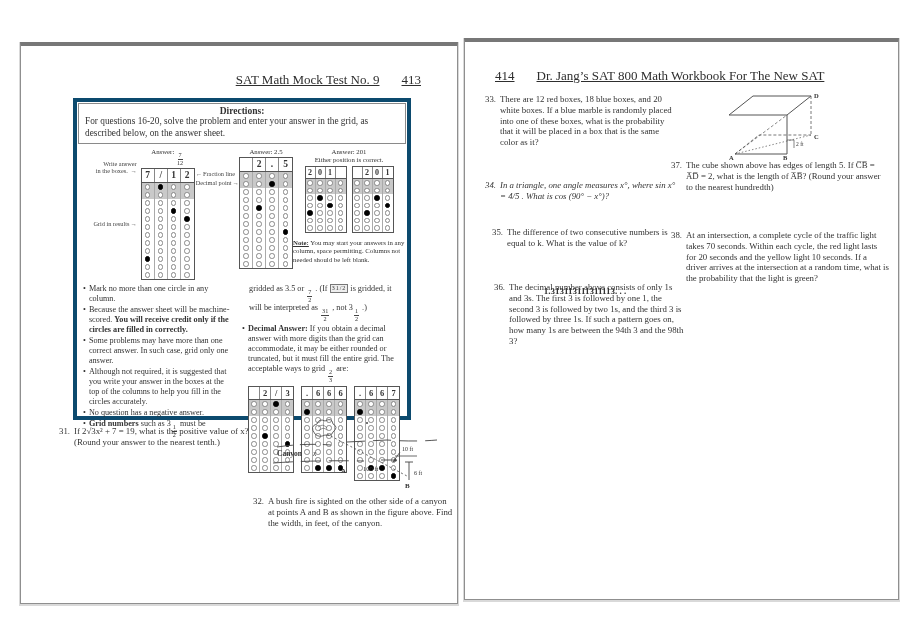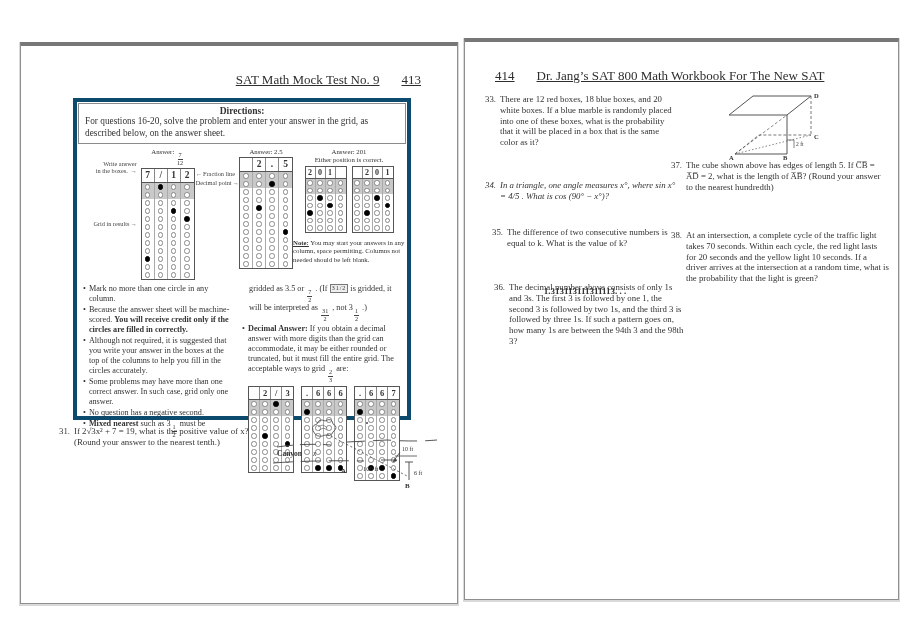--- a/index.html
+++ b/index.html
@@ -405,10 +405,10 @@
               <span class="bt"><span>Because the answer sheet will be machine-scored. </span><b>You will receive credit only if the circles are filled in correctly.</b></span>
             </div>
           <div class="bullet">
+              <span class="bt"><span>Some problems may have more than one correct answer.  In such case, grid only one answer.</span></span>
+            </div>
+          <div class="bullet">
               <span class="bt"><span>Although not required, it is suggested that you write your answer in the boxes at the top of the columns to help you fill in the circles accurately.</span></span>
-            </div>
-          <div class="bullet">
-              <span class="bt"><span>Some problems may have more than one correct answer.  In such case, grid only one answer.</span></span>
             </div>
           <div class="bullet">
               <span class="bt"><span>No question has a negative second.</span></span>

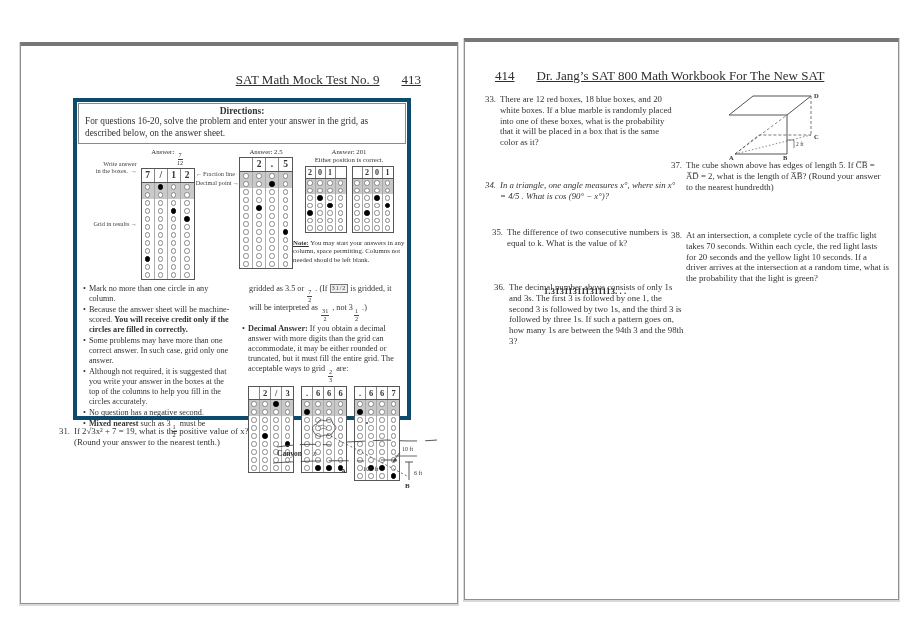--- a/index.html
+++ b/index.html
@@ -411,7 +411,7 @@
               <span class="bt"><span>Although not required, it is suggested that you write your answer in the boxes at the top of the columns to help you fill in the circles accurately.</span></span>
             </div>
           <div class="bullet">
-              <span class="bt"><span>No question has a negative second.</span></span>
+              <span class="bt"><span>No question has a negative answer.</span></span>
             </div>
           <div class="bullet">
               <span class="bt"><b>Mixed nearest</b><span> such as 3</span><span class="frac">

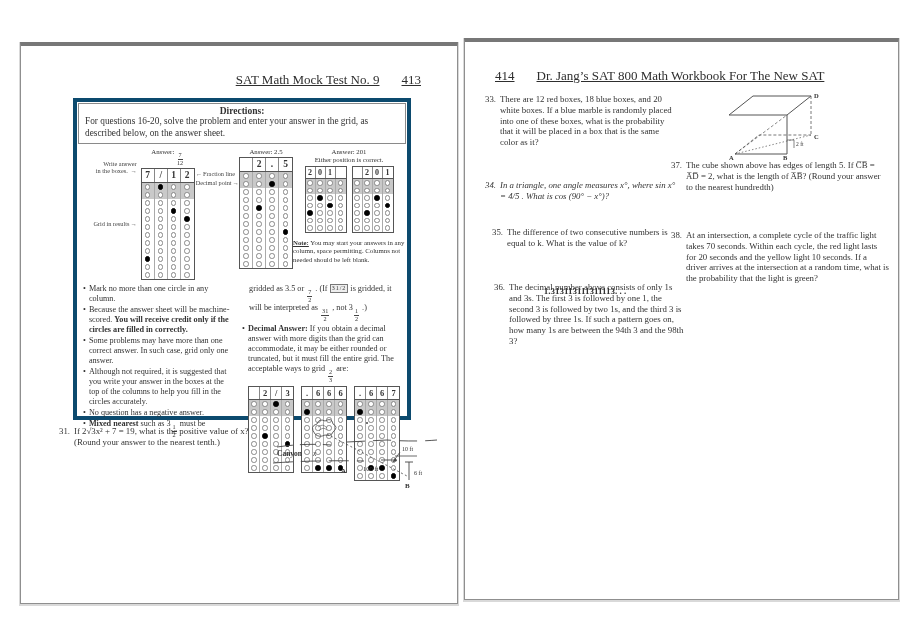--- a/index.html
+++ b/index.html
@@ -414,7 +414,7 @@
               <span class="bt"><span>No question has a negative answer.</span></span>
             </div>
           <div class="bullet">
-              <span class="bt"><b>Mixed nearest</b><span> such as 3</span><span class="frac">
+              <span class="bt"><b>Grid numbers</b><span> such as 3</span><span class="frac">
                   <span class="fn">1</span>
                   <span class="fd">2</span>
                 </span><span> must be</span></span>

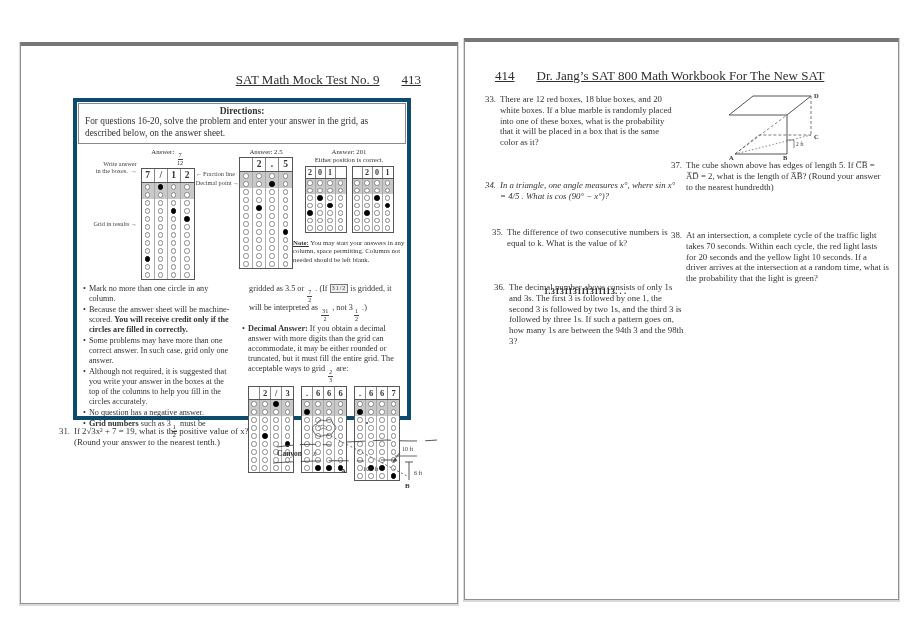--- a/index.html
+++ b/index.html
@@ -670,6 +670,10 @@
       <text x="136" y="70" font-size="7" font-weight="bold">B</text>
     </svg>
 
+    <div class="q" style="left:232px;top:450px;width:202px;">
+      <span class="qnum">32.</span>
+      <span class="qtext">A bush fire is sighted on the other side of a canyon at points A and B as shown in the figure above.  Find the width, in feet, of the canyon.</span>
+    </div>
   </div>
 
   <div class="page page-right">

